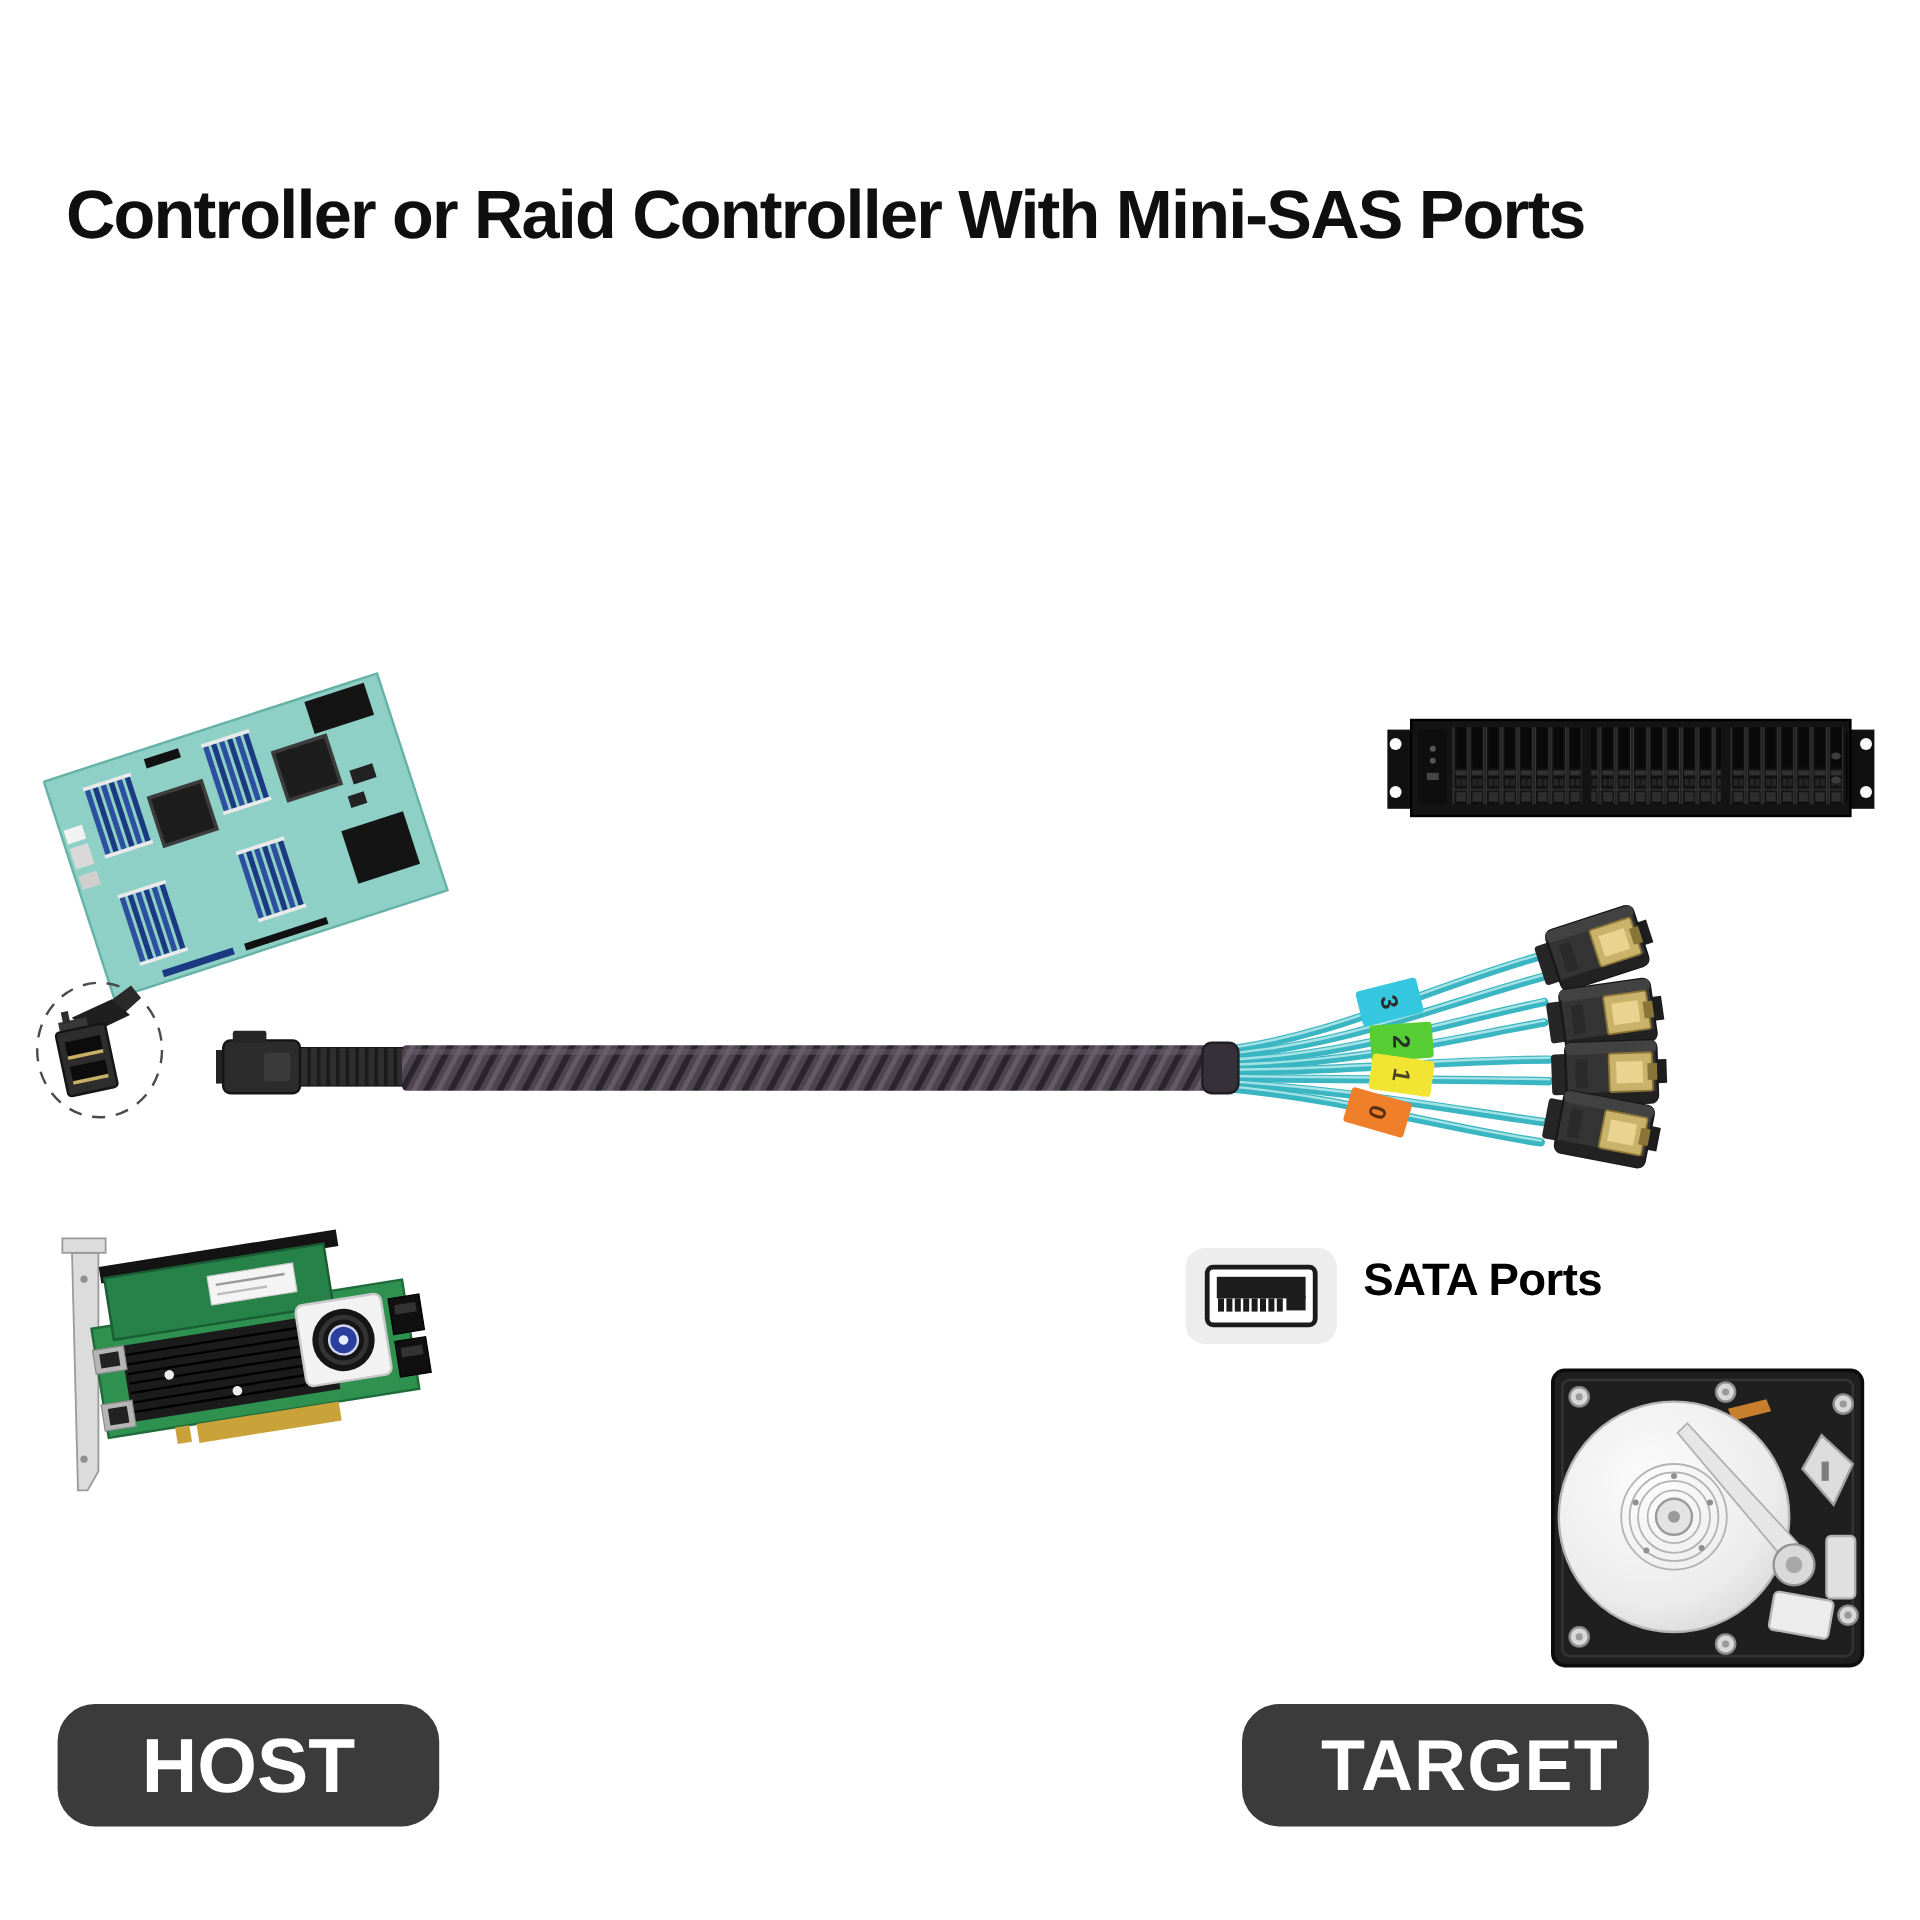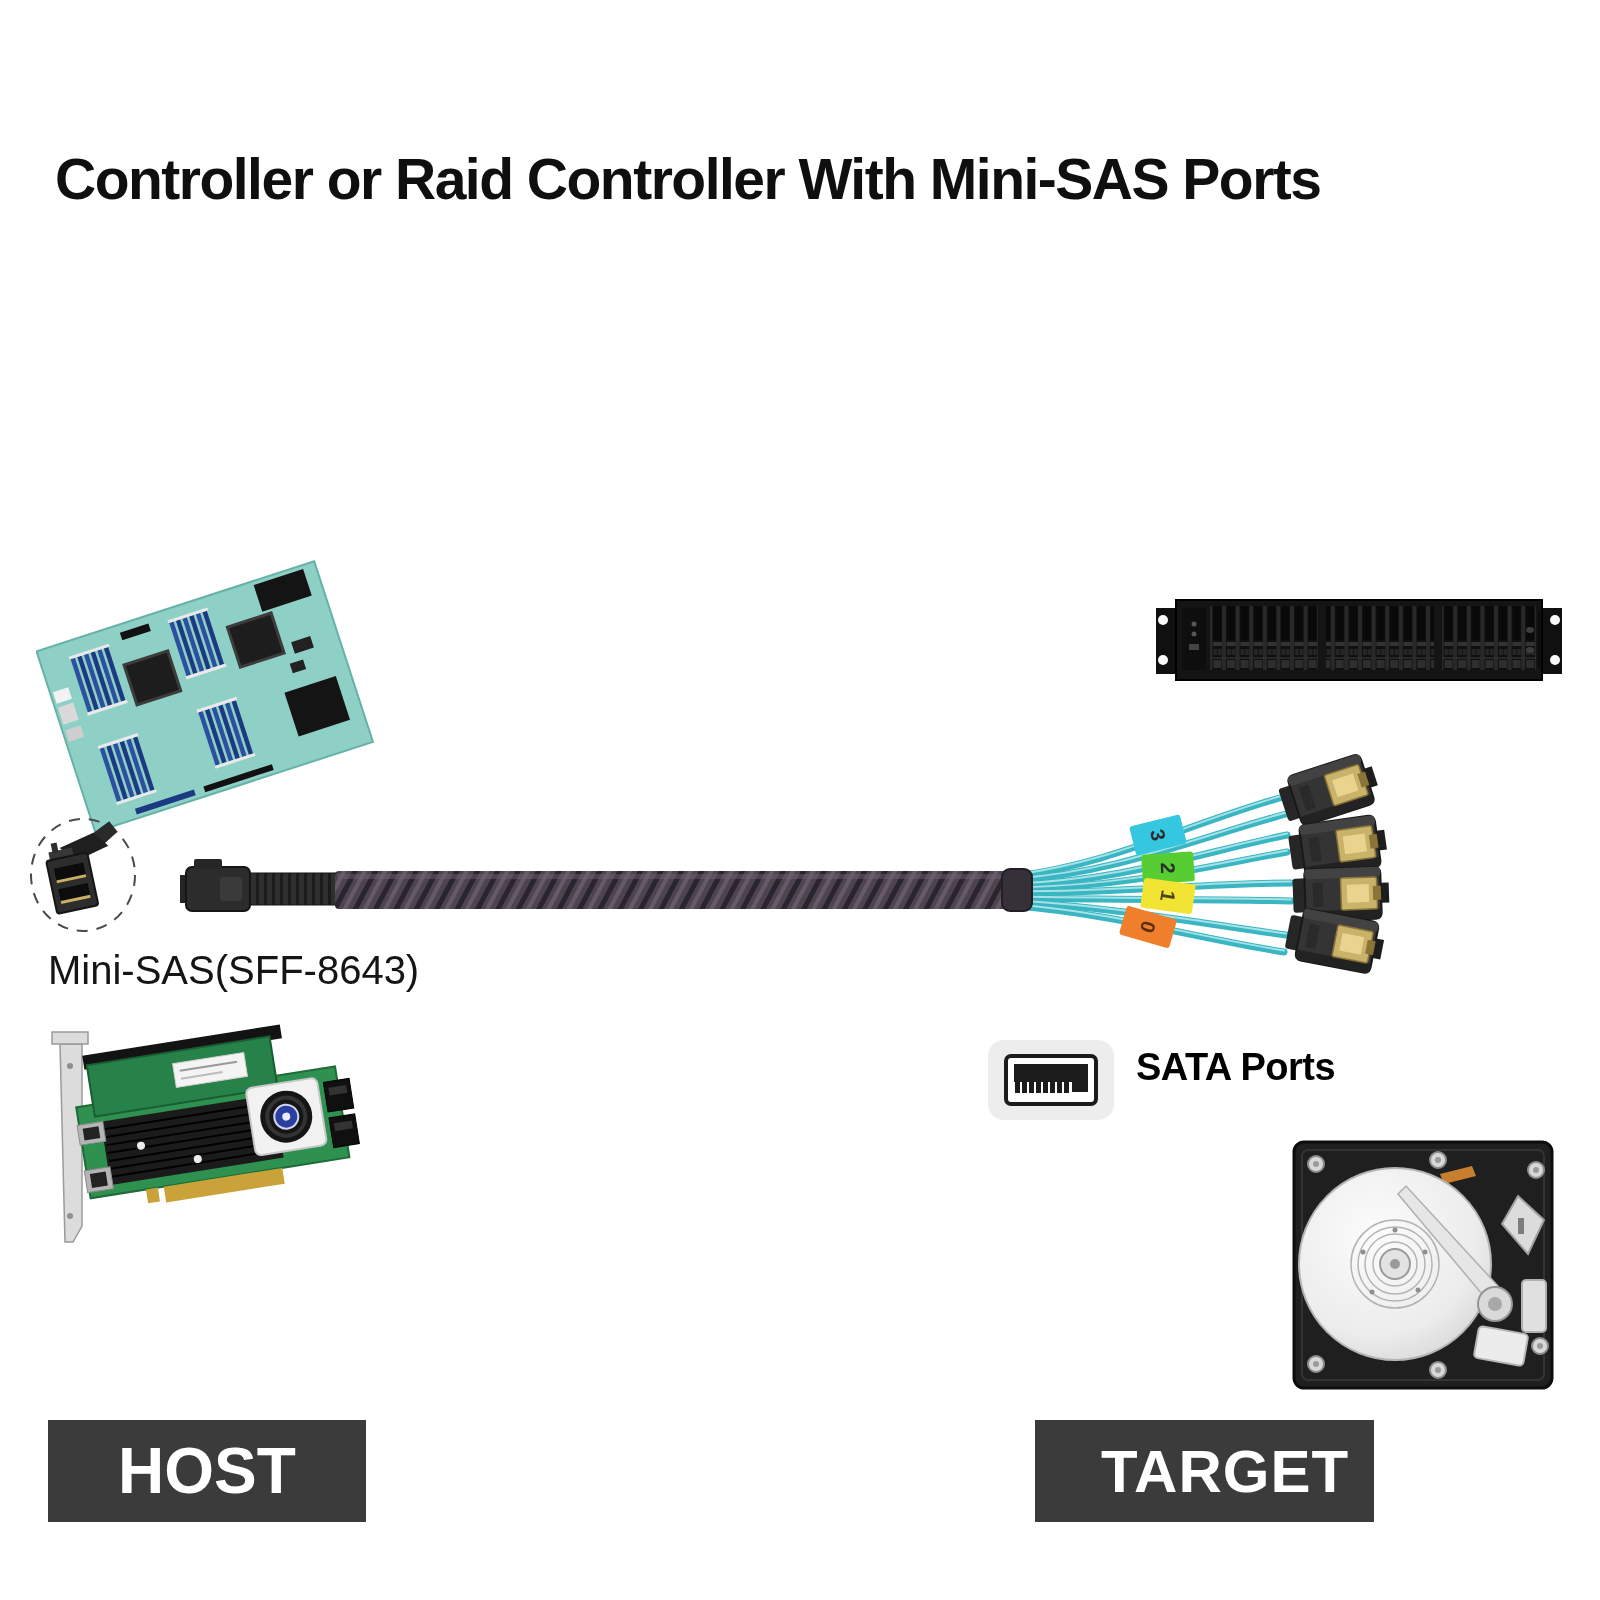--- a/index.html
+++ b/index.html
@@ -196,7 +196,6 @@
       </g>
   </svg>
 
-  <div id="minisas-label" class="abs">Mini-SAS(SFF-8643)</div>
 
   <svg class="abs" style="left:46px;top:1016px" width="330" height="240" viewBox="0 0 330 240">
     <path d="M14,28 h22 v182 l-9,16 h-8 z" fill="#dcdcdc" stroke="#9a9a9a" stroke-width="1.5"></path>

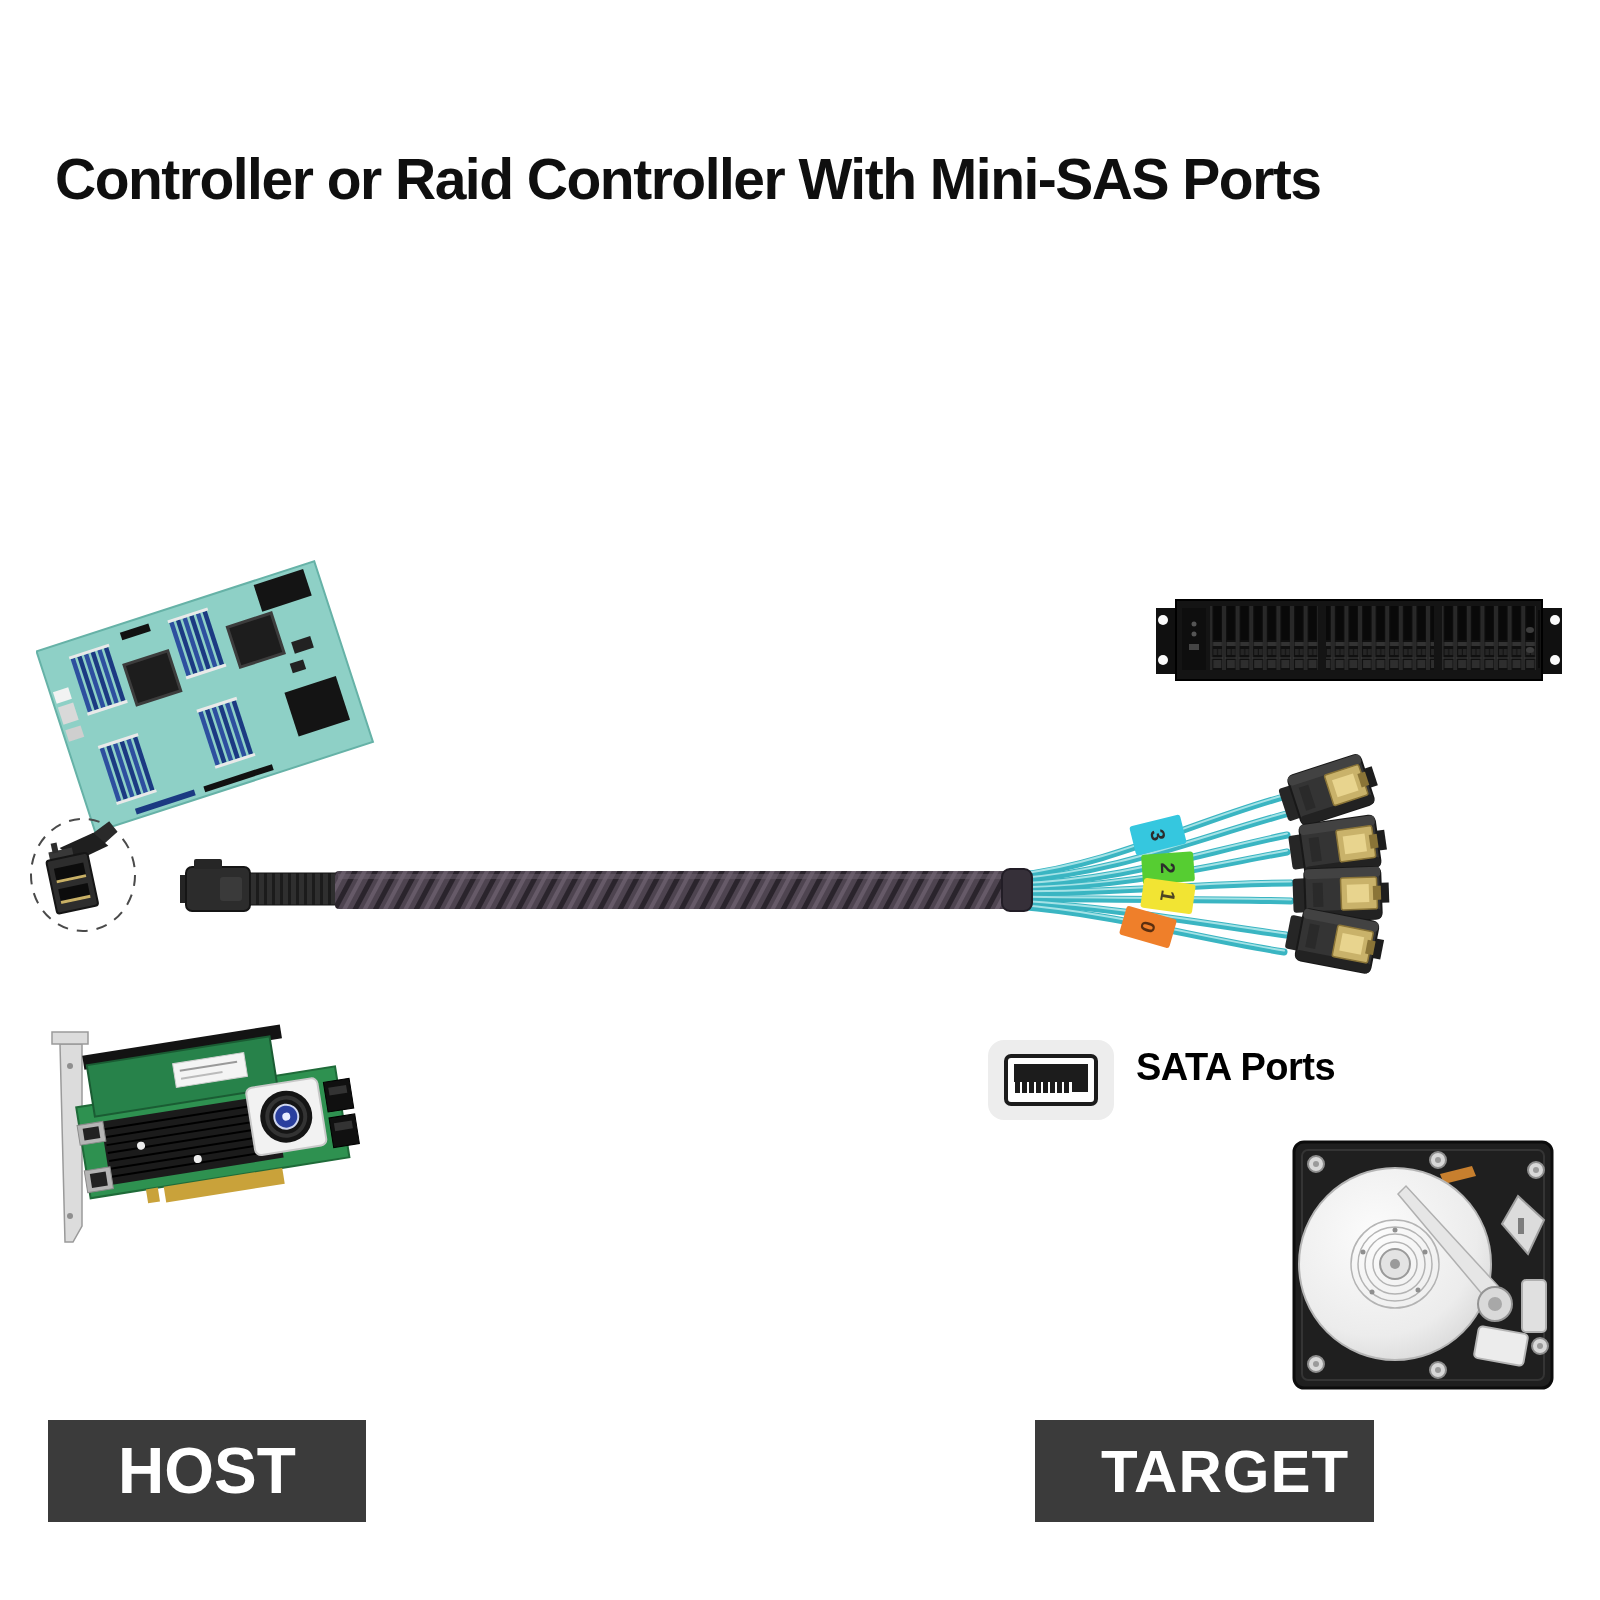--- a/index.html
+++ b/index.html
@@ -11,7 +11,7 @@
   #minisas-label{left:48px;top:948px;font-size:40px;color:#151515;letter-spacing:0;}
   #sata-label{left:1136px;top:1046px;font-size:38px;font-weight:bold;letter-spacing:-.5px;color:#000000;}
   .badge{display:flex;align-items:center;justify-content:center;
-         background:#3b3b3b;color:#ffffff;font-weight:bold;}
+         background:#3b3b3b;color:#ffffff;font-weight:bold;border-radius:31px;}
   #host-badge{left:48px;top:1420px;width:318px;height:102px;font-size:64px;}
   #target-badge{left:1035px;top:1420px;width:298px;height:102px;font-size:60px;letter-spacing:1px;padding-left:41px;}
 </style>

